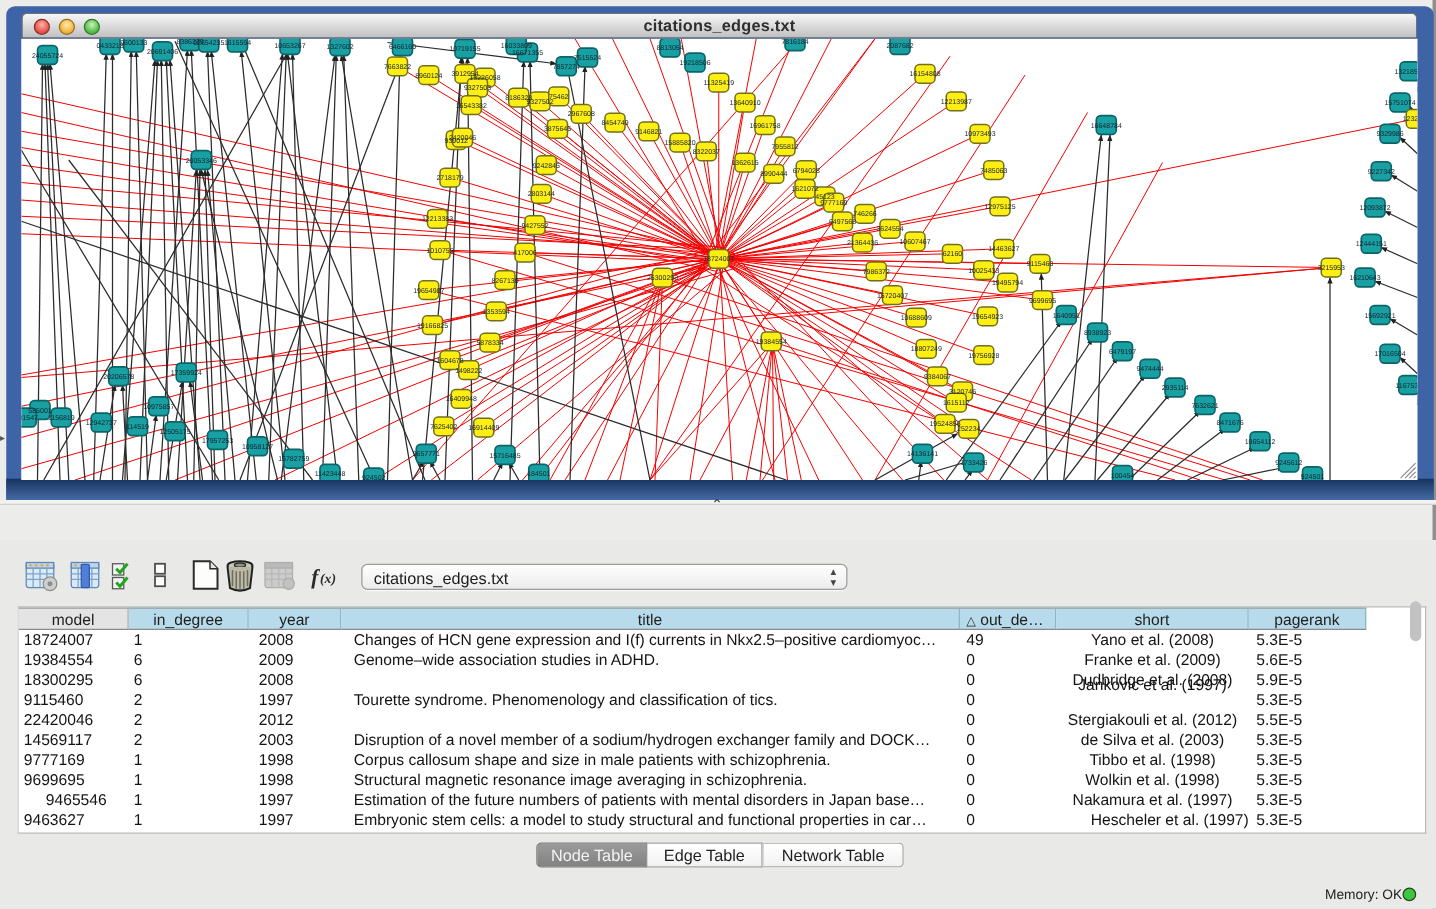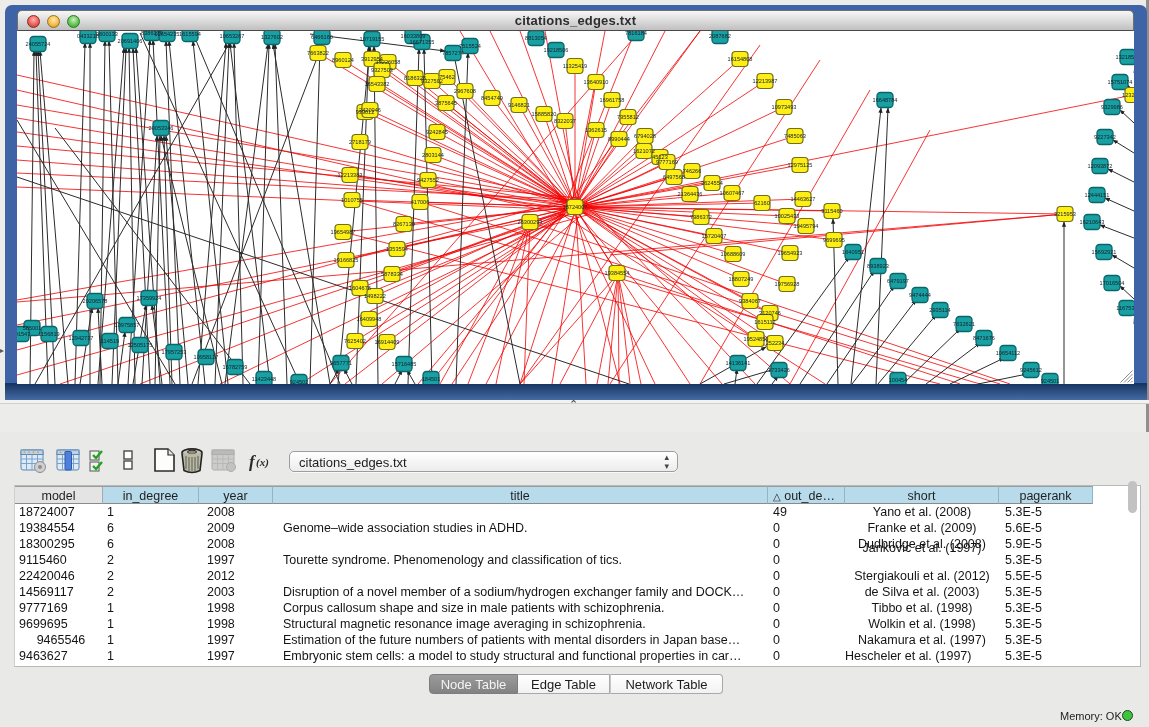--- a/index.html
+++ b/index.html
@@ -653,6 +653,7 @@
   <div class="cell" style="left:19px;top:505px;width:84px;text-align:left">18724007</div>
     <div class="cell" style="left:107px;top:505px;width:92px;text-align:left">1</div>
     <div class="cell" style="left:207px;top:505px;width:66px;text-align:left">2008</div>
+    <div class="cell" style="left:283px;top:505px;width:485px;text-align:left">Changes of HCN gene expression and I(f) currents in Nkx2.5–positive cardiomyoc…</div>
     <div class="cell" style="left:773px;top:505px;width:72px;text-align:left">49</div>
     <div class="cell" style="left:845px;top:505px;width:154px;text-align:center">Yano et al. (2008)</div>
     <div class="cell" style="left:1005px;top:505px;width:88px;text-align:left">5.3E-5</div>

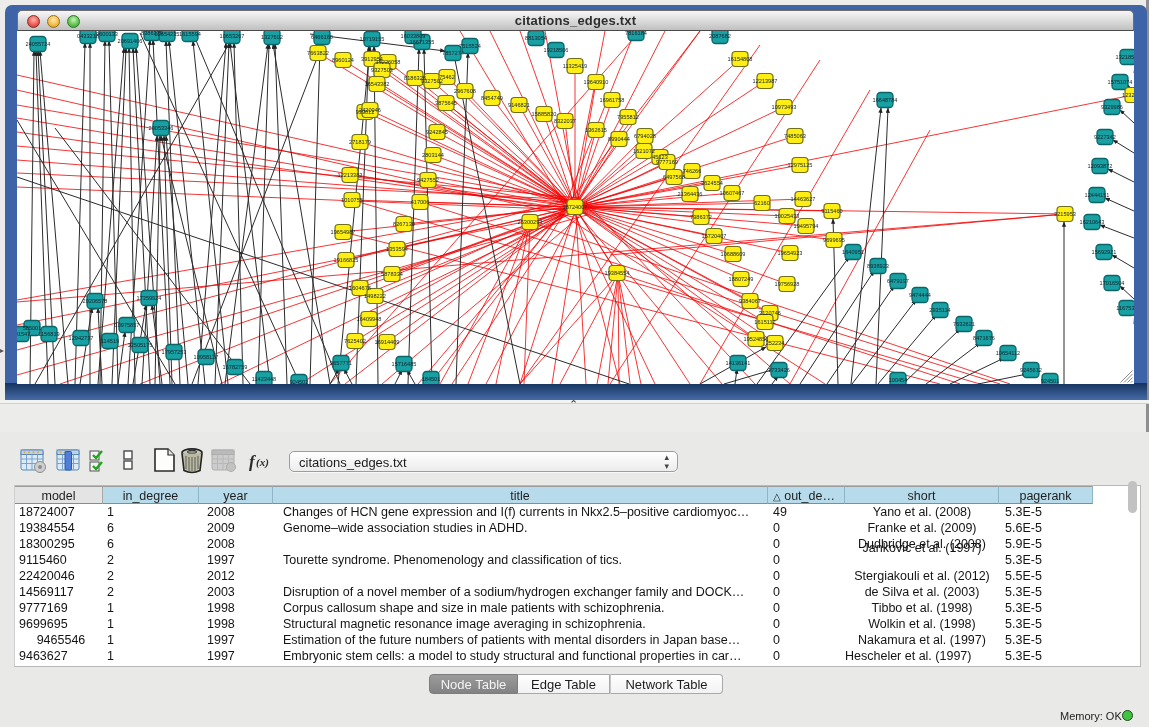--- a/index.html
+++ b/index.html
@@ -716,7 +716,7 @@
     <div class="cell" style="left:207px;top:649px;width:66px;text-align:left">1997</div>
     <div class="cell" style="left:283px;top:649px;width:485px;text-align:left">Embryonic stem cells: a model to study structural and functional properties in car…</div>
     <div class="cell" style="left:773px;top:649px;width:72px;text-align:left">0</div>
-    <div class="cell" style="left:845px;top:649px;width:154px;text-align:left">Hescheler et al. (1997)</div>
+    <div class="cell" style="left:845px;top:649px;width:154px;text-align:right">Hescheler et al. (1997)</div>
     <div class="cell" style="left:1005px;top:649px;width:88px;text-align:left">5.3E-5</div>
   <div id="tabs">
       <div class="seg" id="seg1">Node Table</div>

